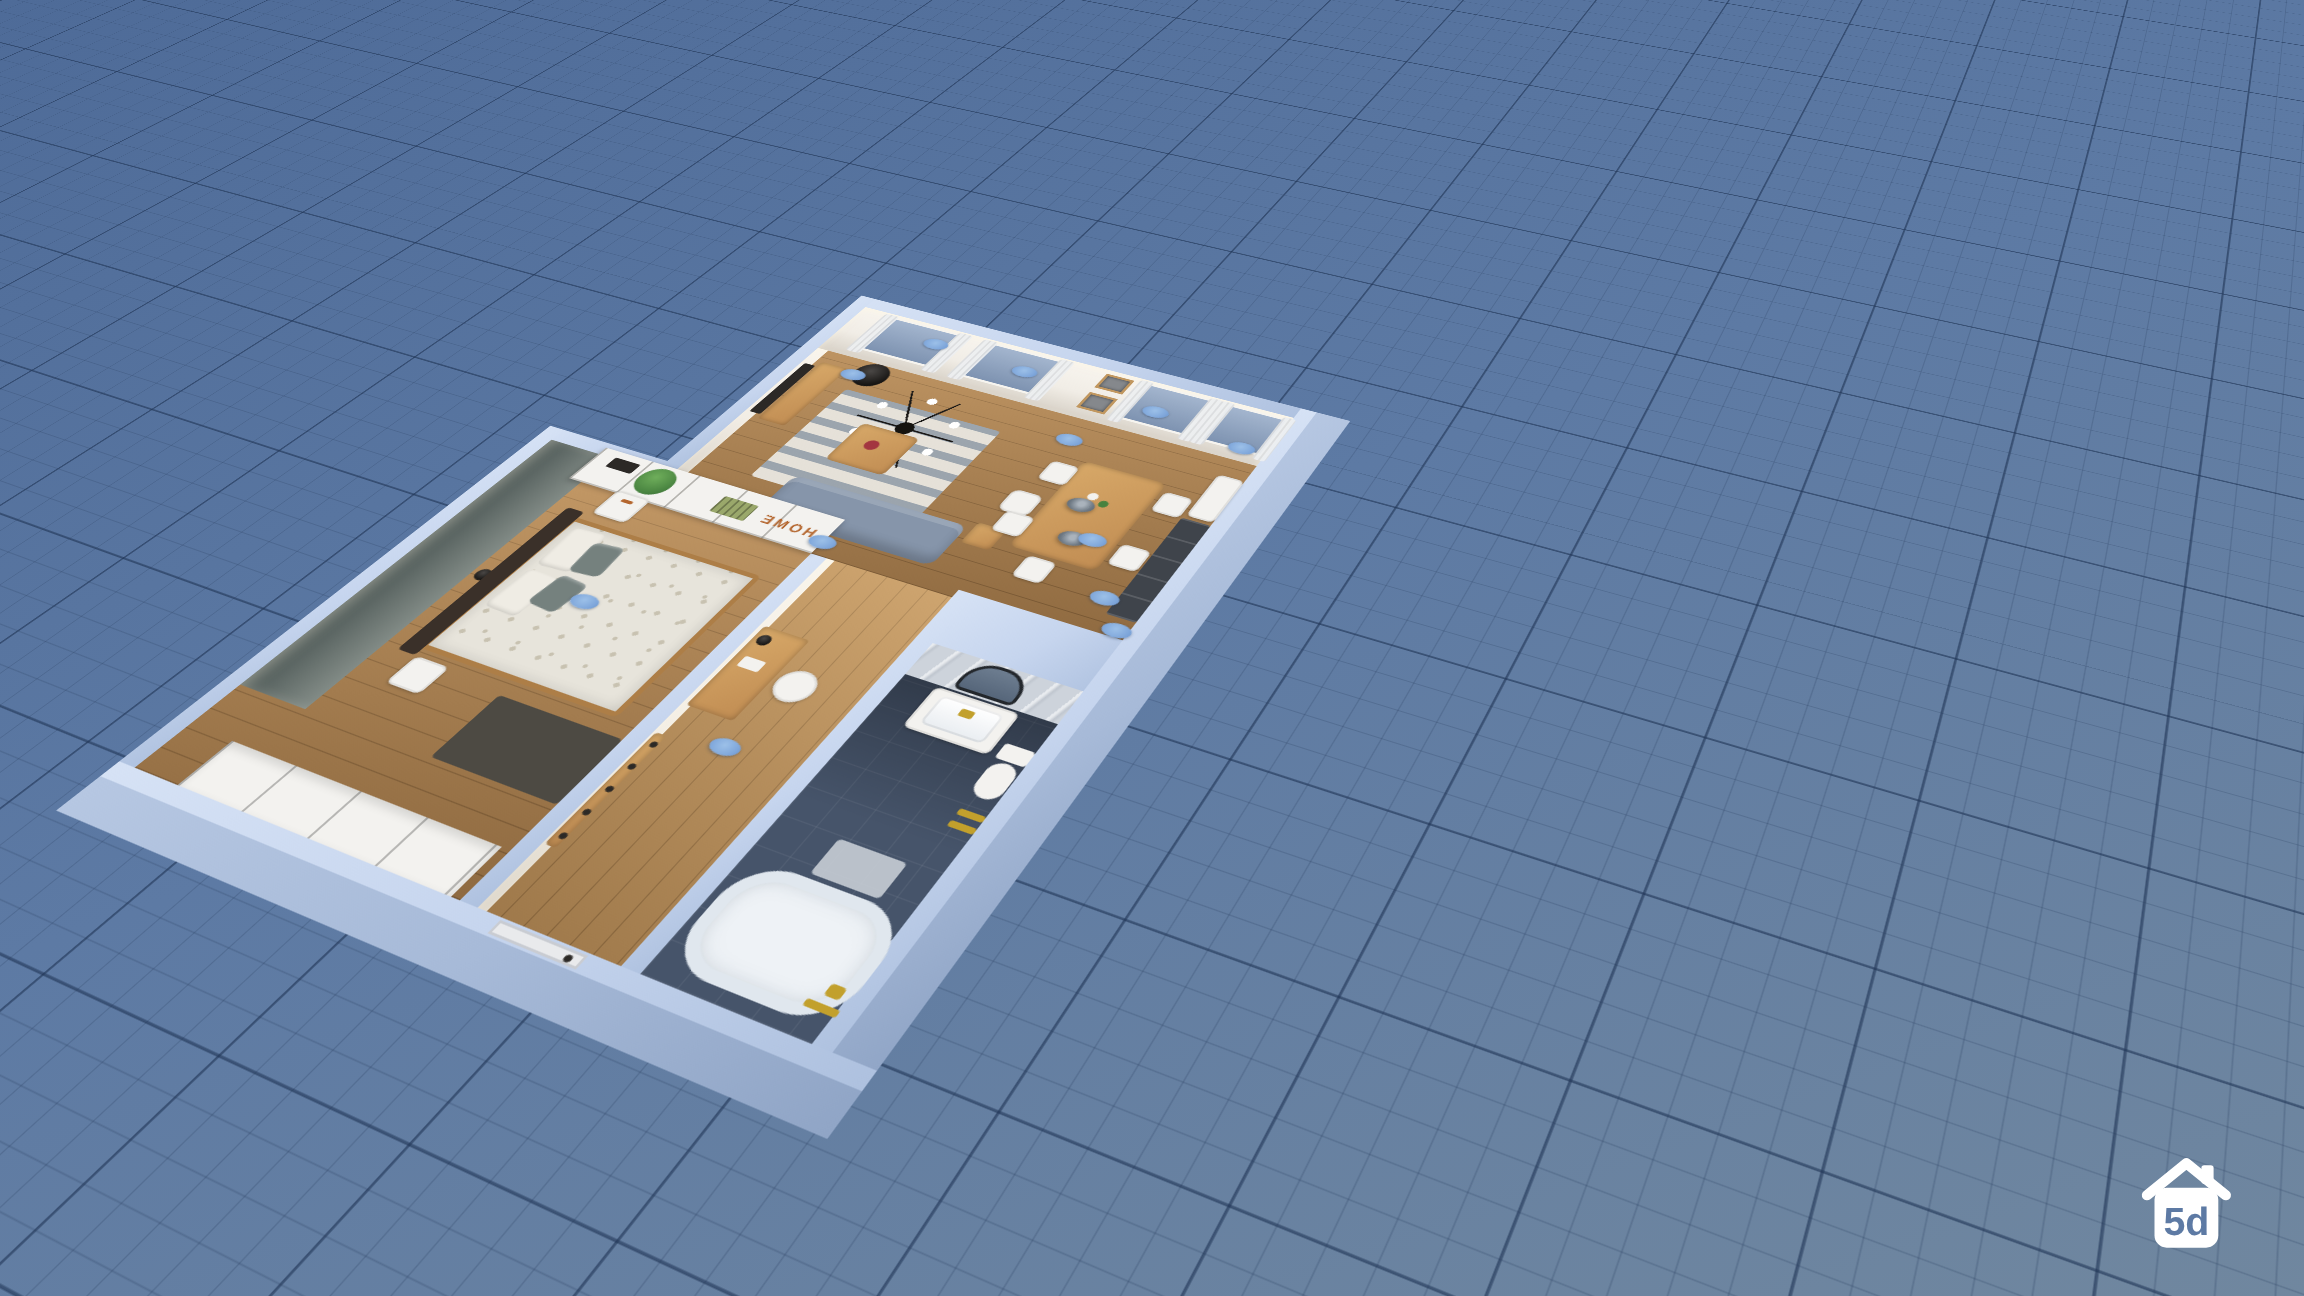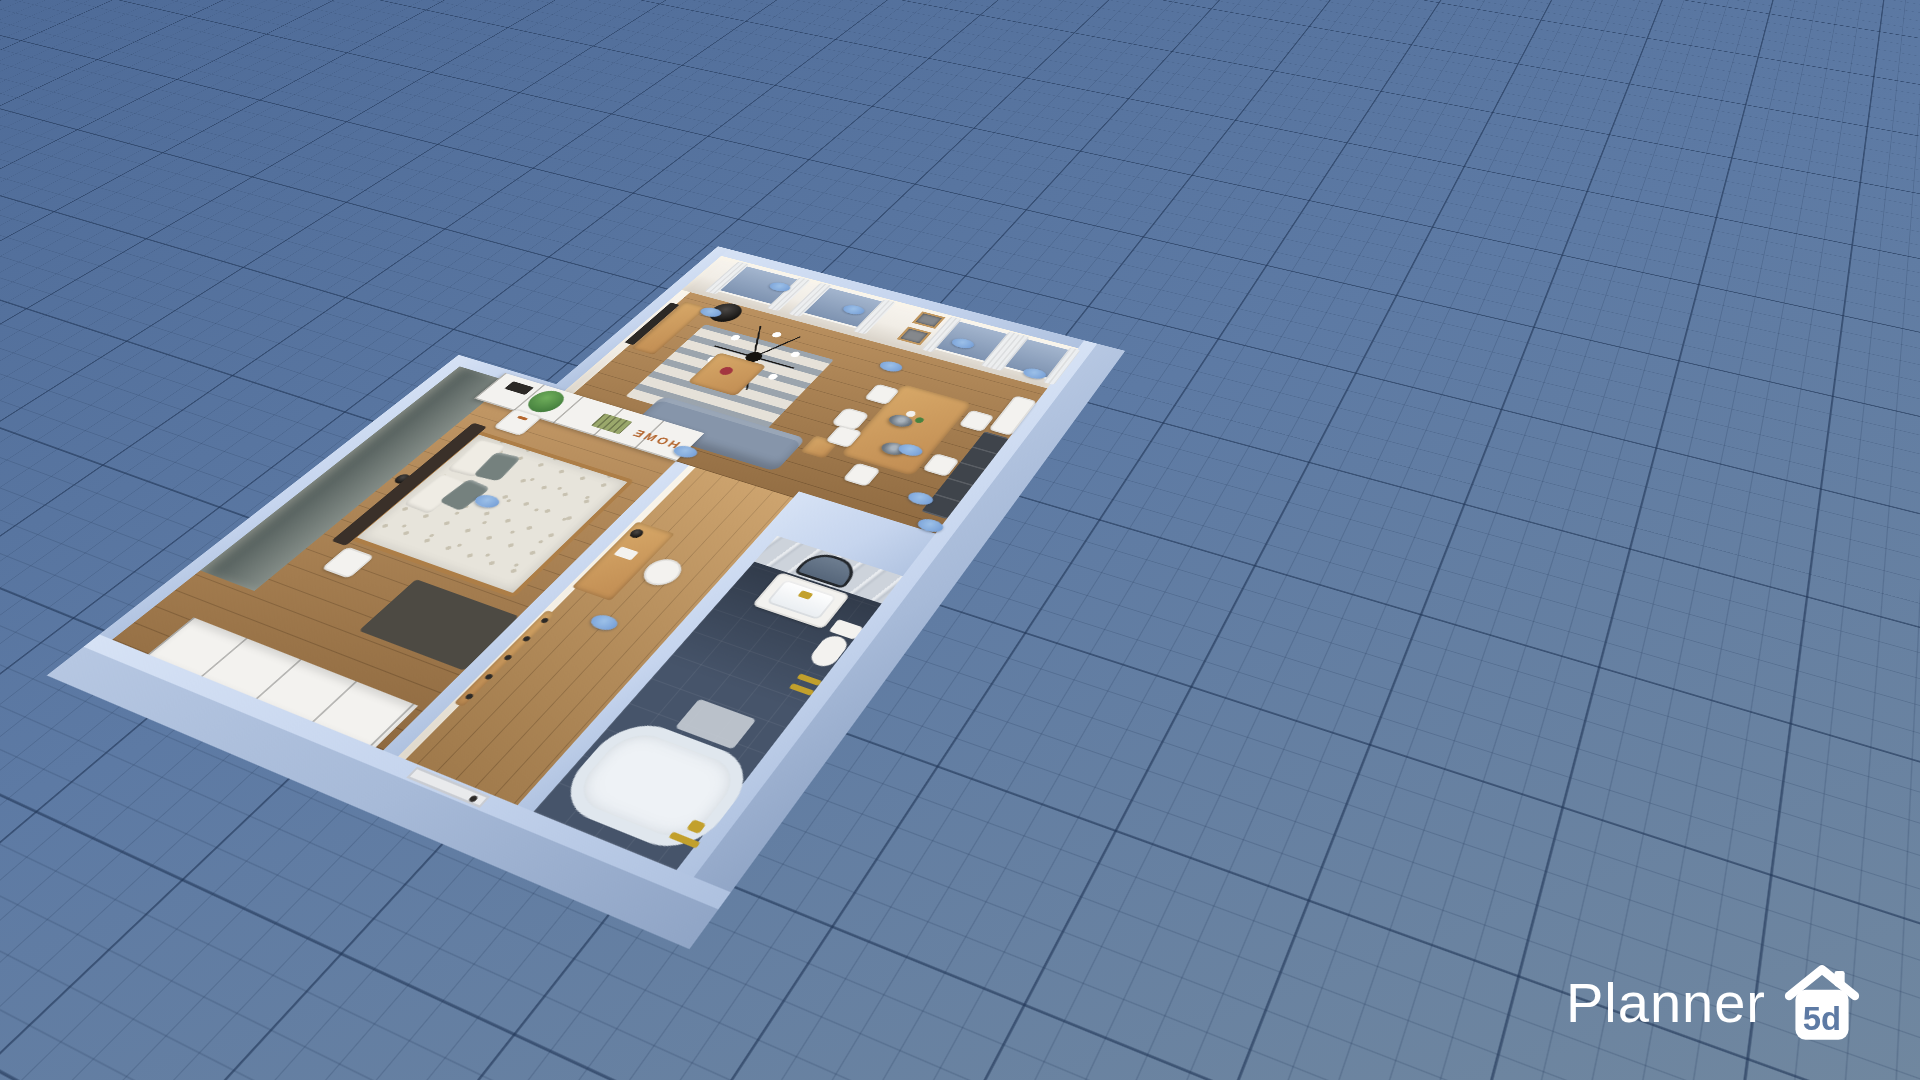--- a/index.html
+++ b/index.html
@@ -226,7 +226,6 @@
 </div>
 
 <div class="watermark">
-  <span class="brand">Planner</span>
   <span class="badge">
     <svg viewBox="0 0 100 110" width="80" height="86" aria-hidden="true">
       <rect x="16" y="38" width="68" height="64" rx="13" fill="#ffffff"></rect>

